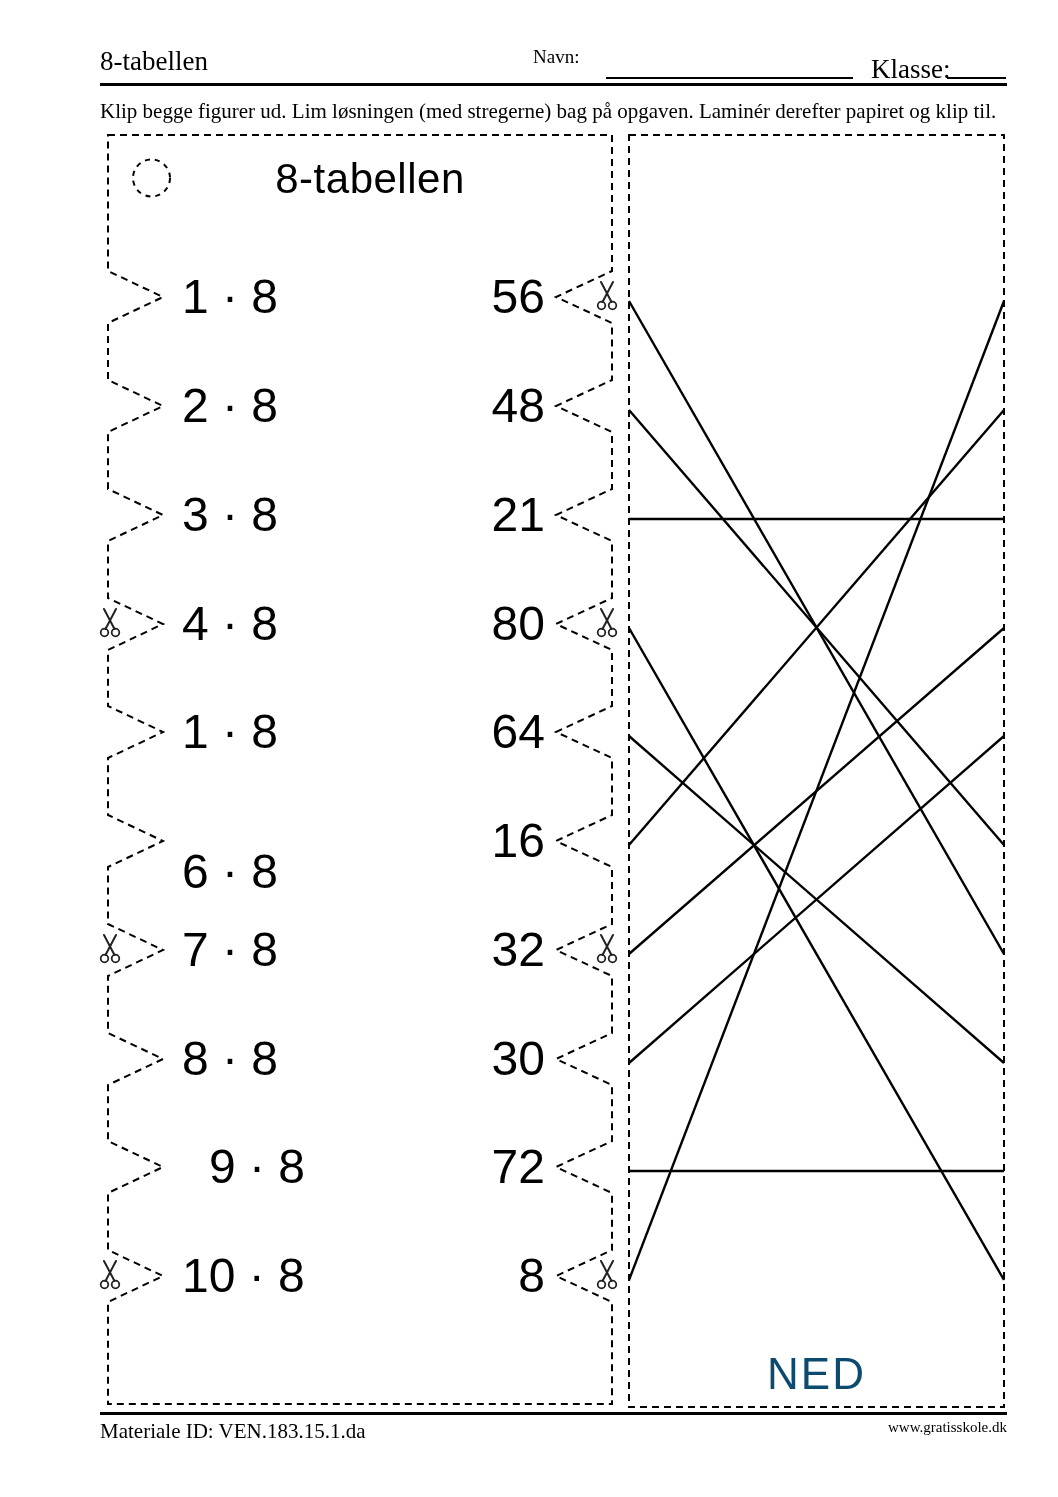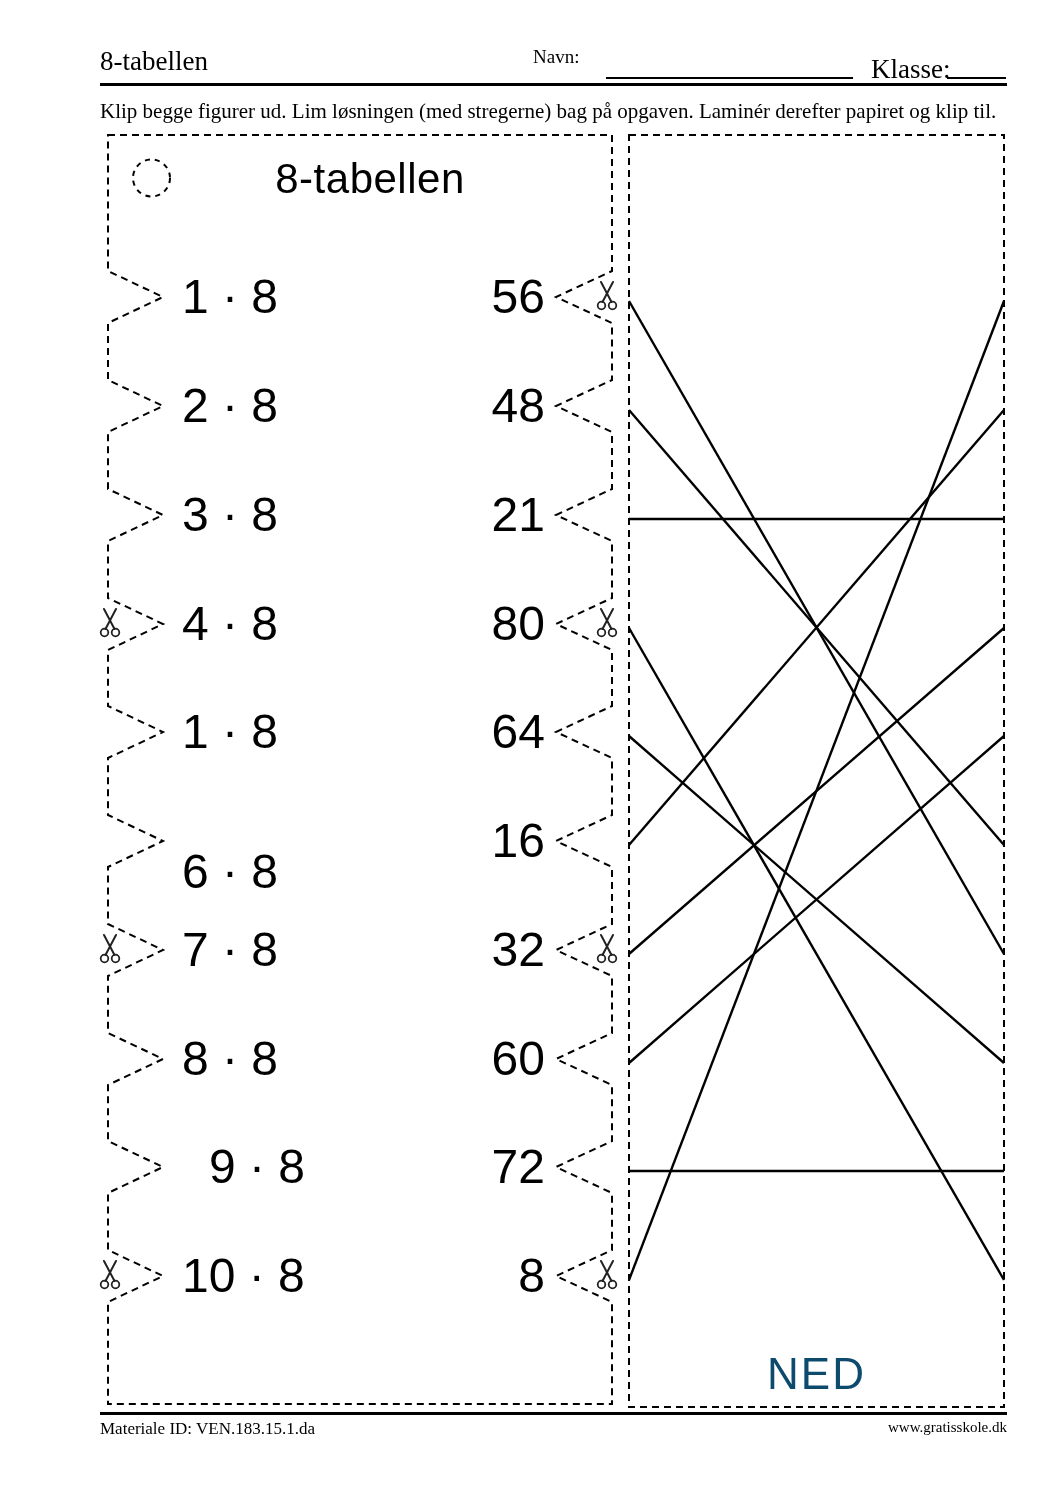--- a/index.html
+++ b/index.html
@@ -115,7 +115,7 @@
       <div class="row-text" style="left: 182px; top: 922px;">7 · 8</div>
       <div class="row-text answer" style="left: 339px; top: 922px;">32</div>
       <div class="row-text" style="left: 182px; top: 1031px;">8 · 8</div>
-      <div class="row-text answer" style="left: 339px; top: 1031px;">60</div>
+      <div class="row-text answer" style="left: 339px; top: 1031px;">30</div>
       <div class="row-text" style="left: 182px; top: 1139px; margin-left: 27px;">9 · 8</div>
       <div class="row-text answer" style="left: 339px; top: 1139px;">72</div>
       <div class="row-text" style="left: 182px; top: 1248px;">10 · 8</div>

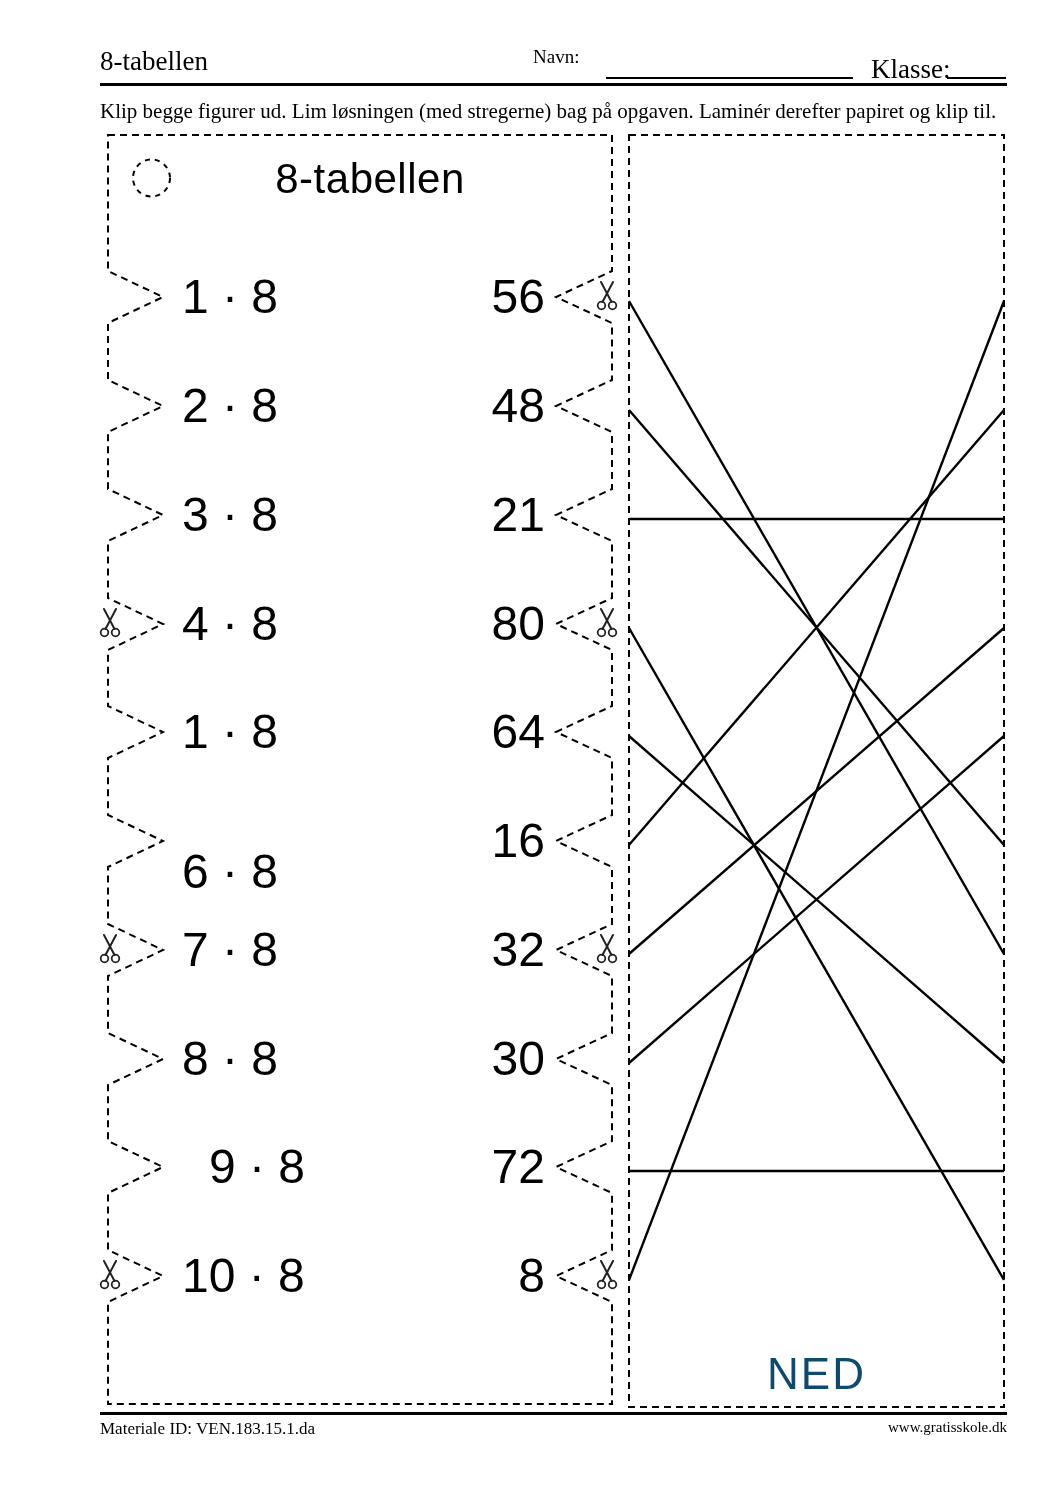--- a/index.html
+++ b/index.html
@@ -23,7 +23,7 @@
   .row-text{position:absolute;font-size:48px;line-height:56px;height:56px;white-space:nowrap;}
   .answer{width:206px;text-align:right;}
   .ftr-rule{left:100px;top:1412px;width:907px;height:3px;background:#000;}
-  .ftr-left{left:100px;top:1419px;font-size:17px;}
+  .ftr-left{left:100px;top:1419px;font-size:21px;}
   .ftr-right{left:607px;top:1419px;width:400px;text-align:right;font-size:15px;}
   svg#overlay{position:absolute;left:0;top:0;}
 </style>

